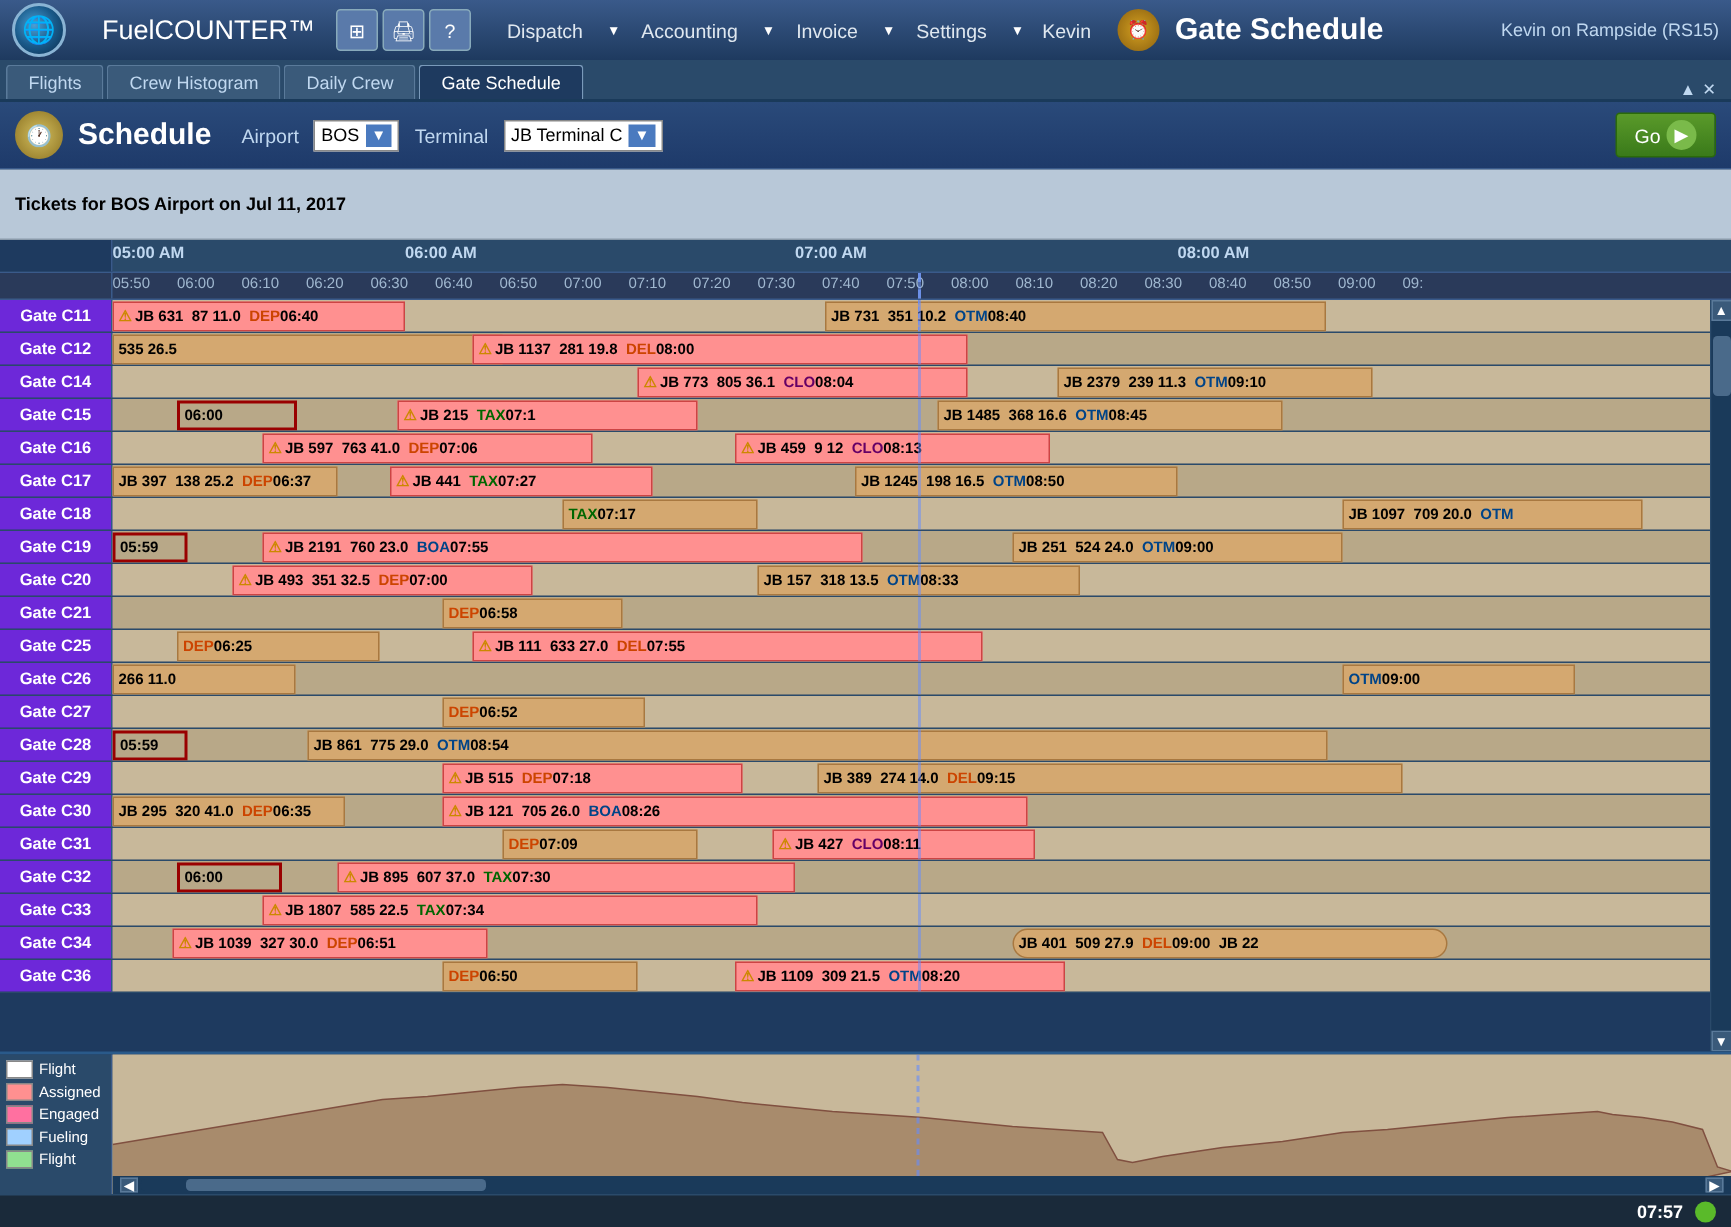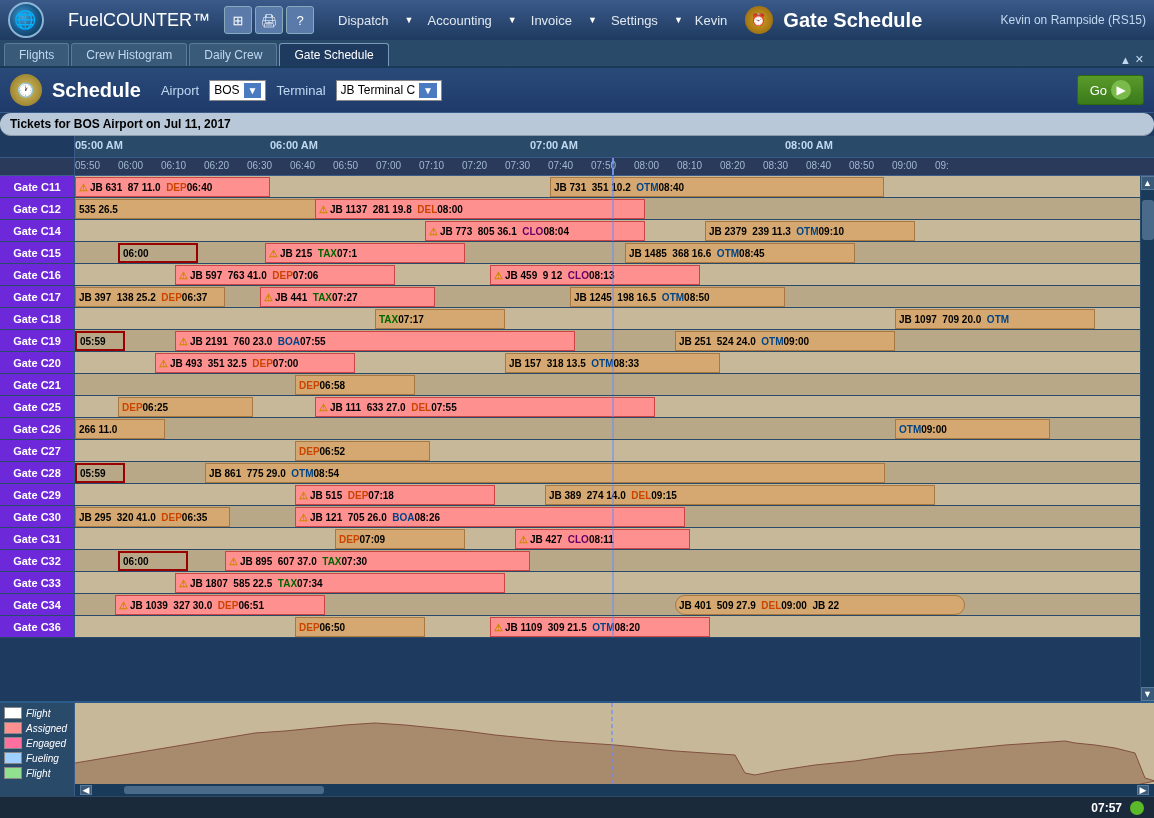--- a/index.html
+++ b/index.html
@@ -160,12 +160,11 @@
     
     #tickets-bar {
       background: #b8c8d8;
-      padding: 4px 10px;
+      padding: 16px 10px;
       font-size: 12px;
       font-weight: bold;
       color: #000;
       border-bottom: 1px solid #8a9aaa;
-      border-radius: 11px;
     }
 
     

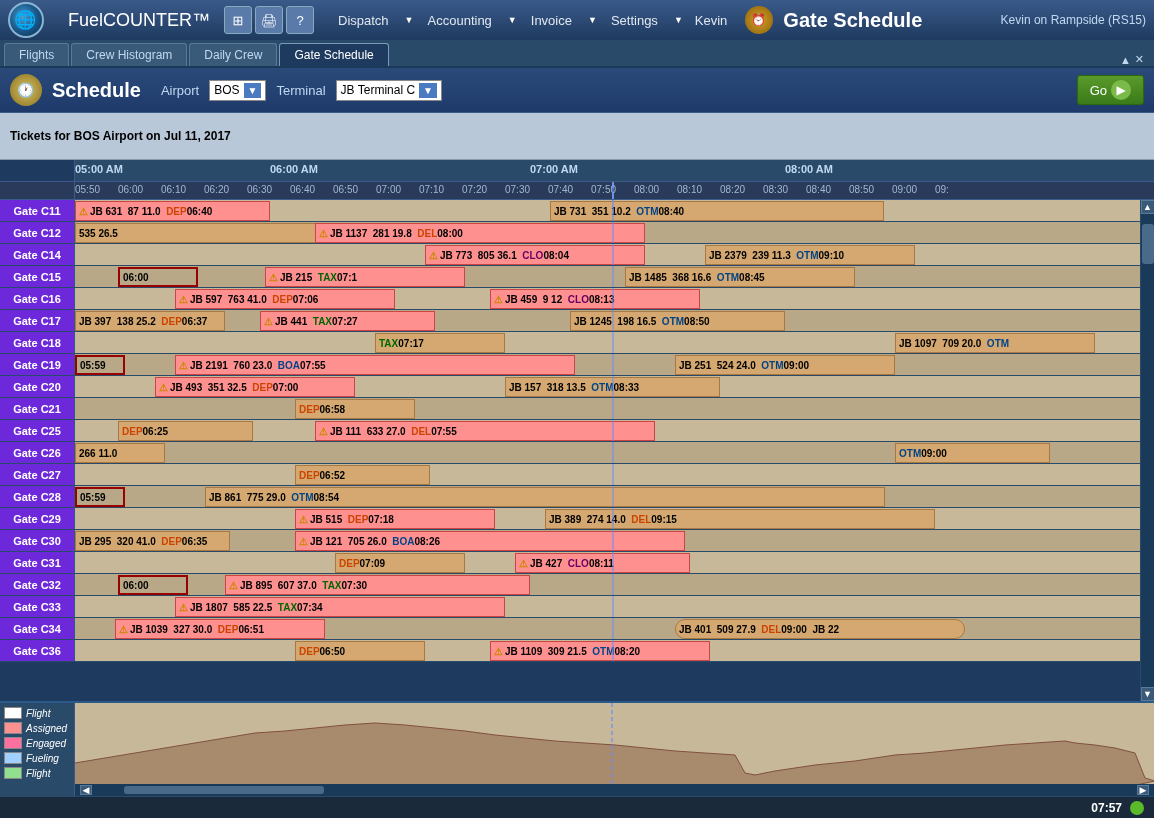--- a/index.html
+++ b/index.html
@@ -611,7 +611,7 @@
         <div class="gate-row">
           <div class="gate-name">Gate C26</div>
           <div class="gate-timeline alt">
-            <div class="flight-block fb-tan" style="left:0px;width:90px;">266 11.0</div>
+            <div class="flight-block fb-tan" style="left:0px;width:122px;">266 11.0</div>
             <div class="flight-block fb-tan" style="left:820px;width:155px;"><span class="st-otm">OTM</span> 09:00</div>
             <div style="position:absolute;left:537px;top:0;bottom:0;width:2px;background:rgba(100,140,255,0.5);pointer-events:none;"></div>
           </div>

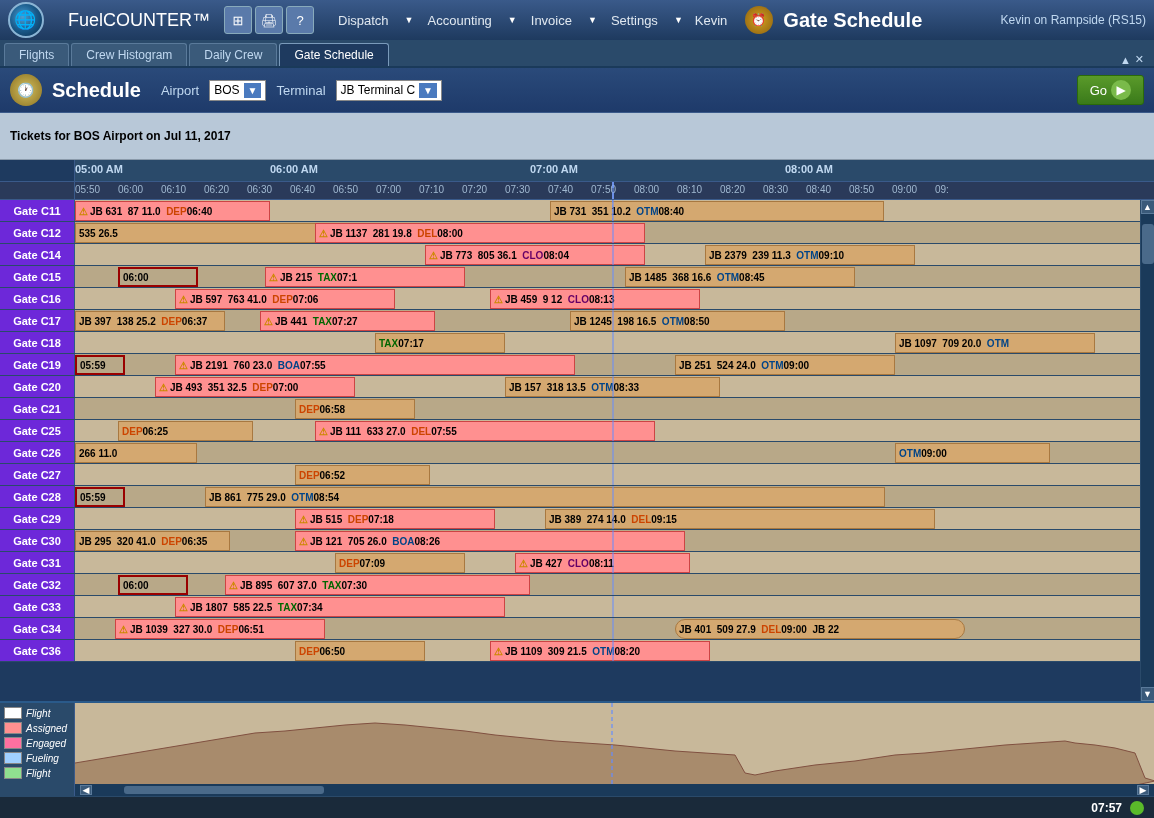--- a/index.html
+++ b/index.html
@@ -325,7 +325,6 @@
     .legend-item {
       display: flex; align-items: center; gap: 4px;
       margin-bottom: 3px;
-      font-style: italic;
     }
     .legend-color {
       width: 18px; height: 12px;

